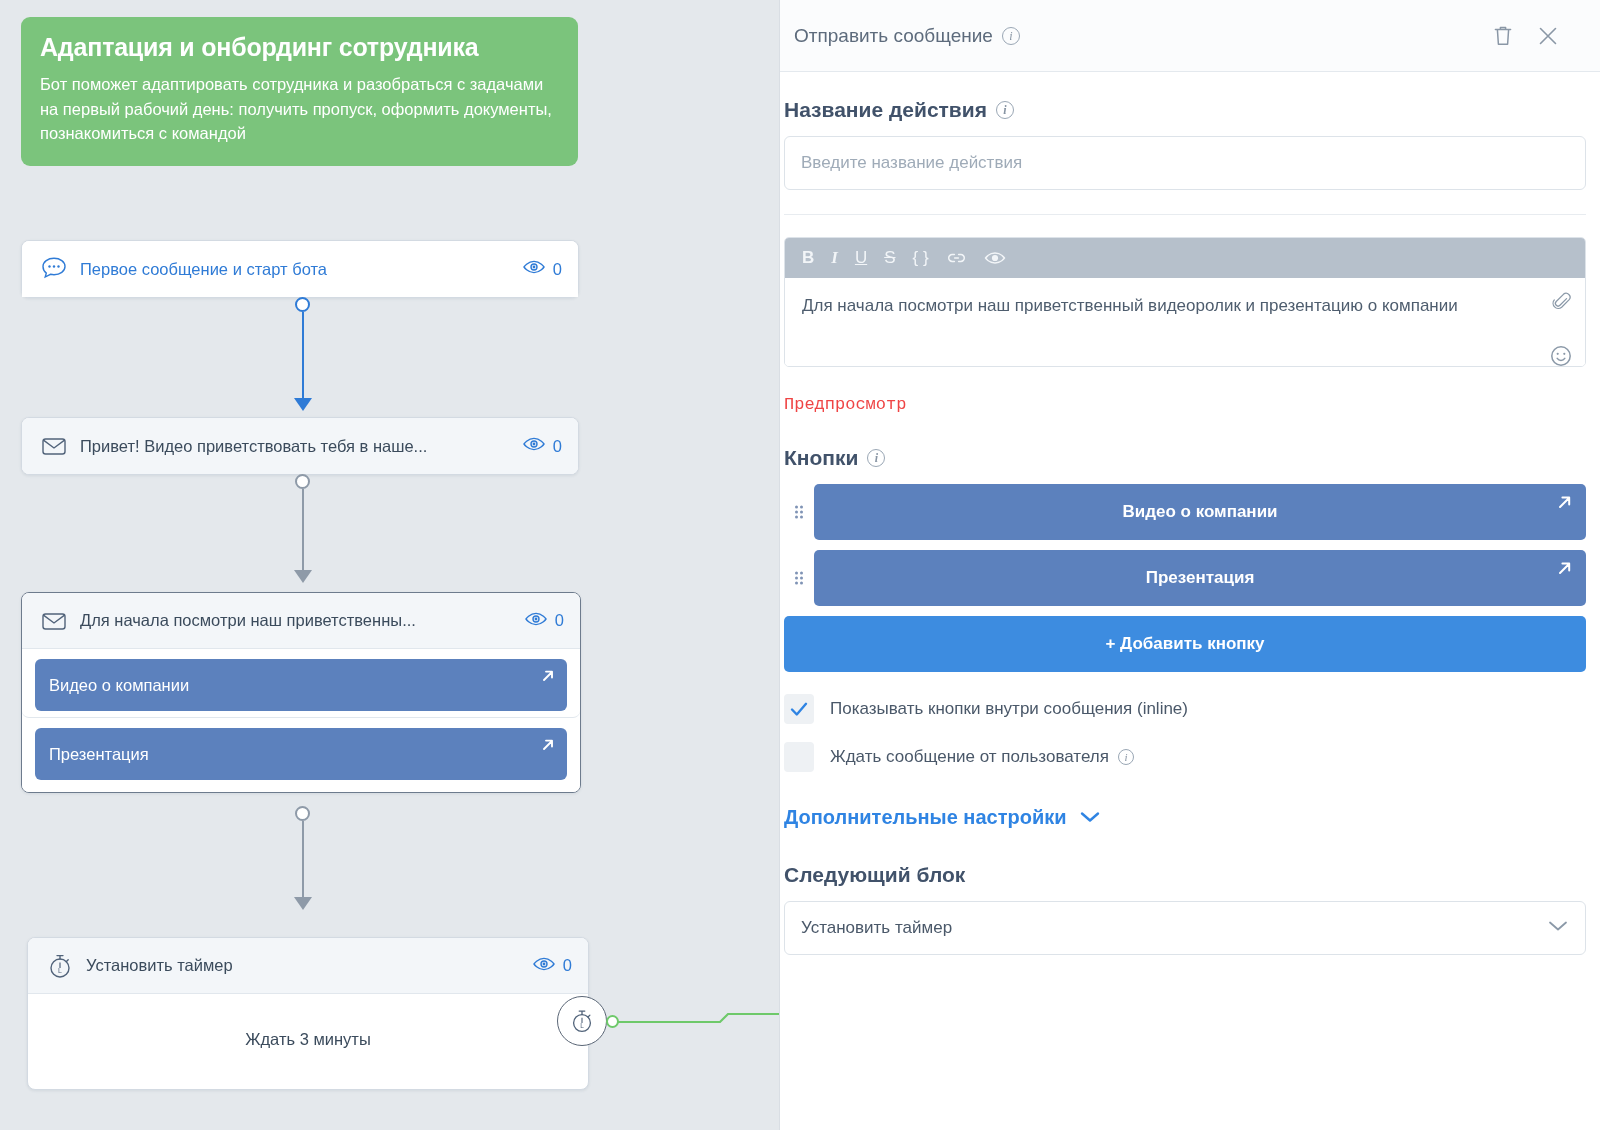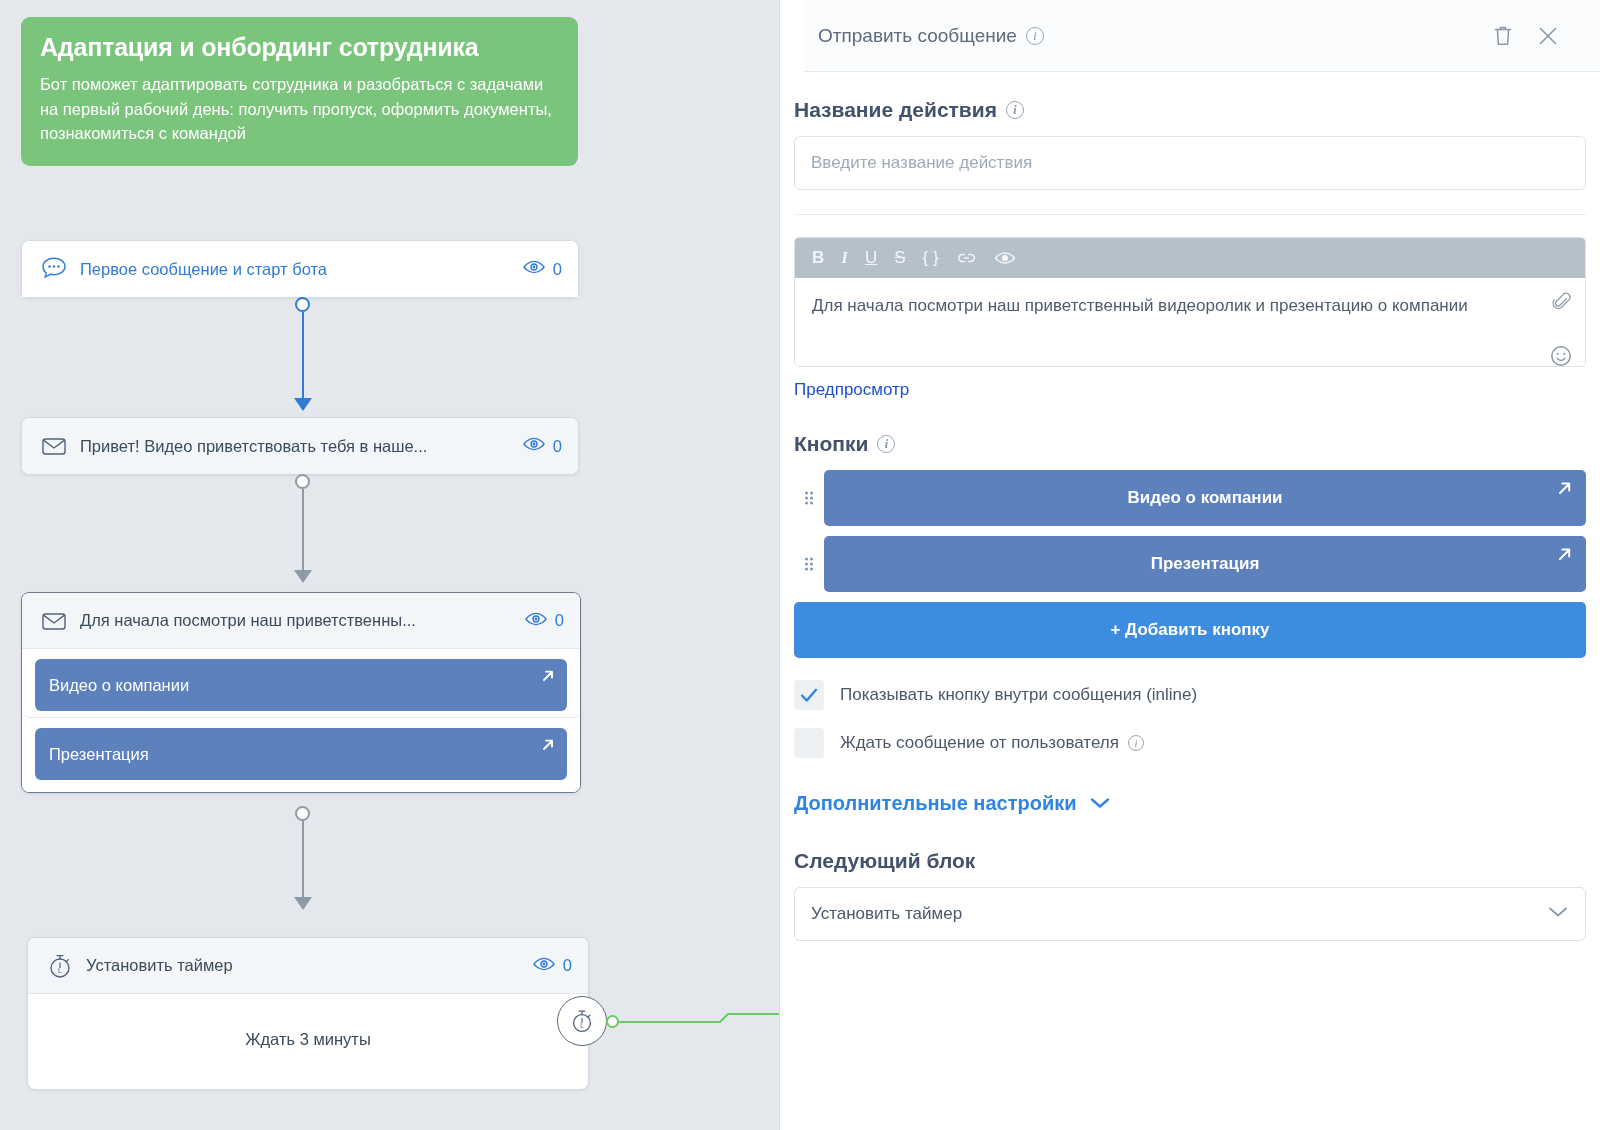--- a/index.html
+++ b/index.html
@@ -142,7 +142,6 @@
     padding: 0 40px 0 14px;
     background: #fbfcfd;
     border-bottom: 1px solid #e4e9ee;
-    margin-left: 24px;
   }
   .panel-head-title {
     font-size: 19px; color: #5d6b7c; font-weight: 400;

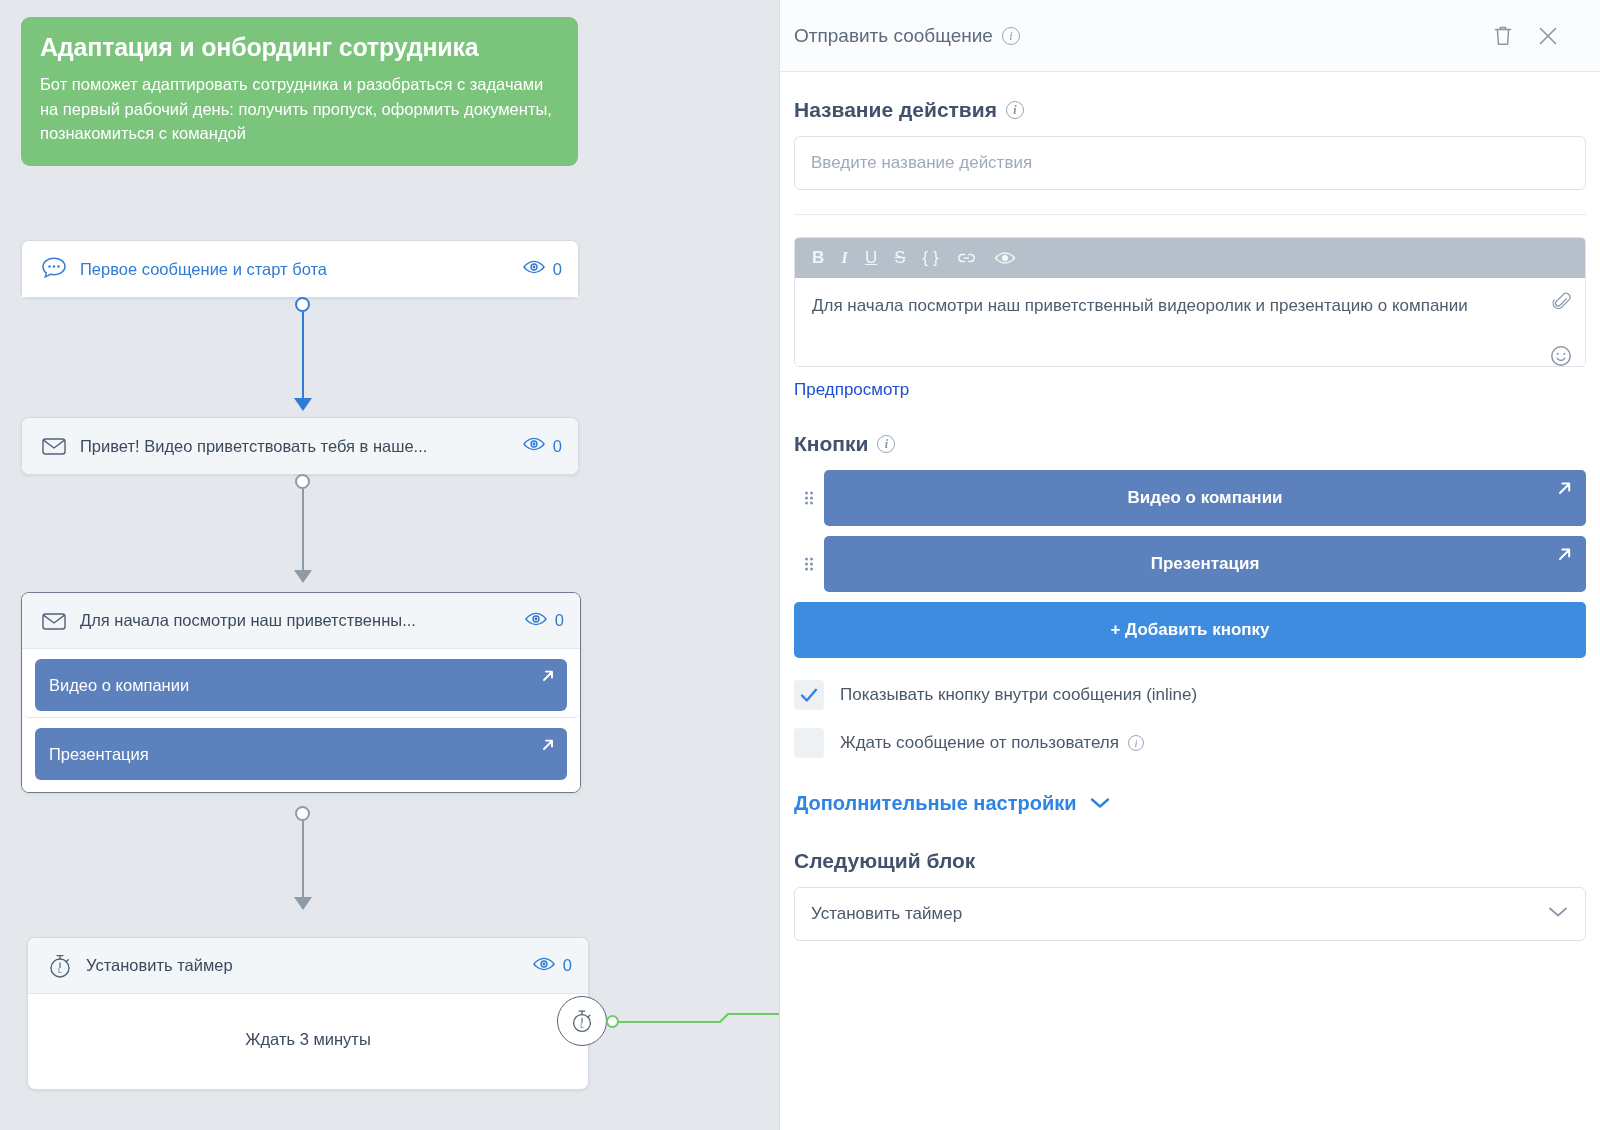--- a/index.html
+++ b/index.html
@@ -150,7 +150,7 @@
   .panel-head-spacer { flex: 1 1 auto; }
   .head-icon { cursor: pointer; margin-left: 22px; display:flex; align-items:center;}
 
-  .panel-body { padding: 0 14px 0 14px; }
+  .panel-body { padding: 0 14px 0 4px; }
   .section-label {
     font-size: 21px; color: #41526a; font-weight: bold;
     display: flex; align-items: center; gap: 9px;

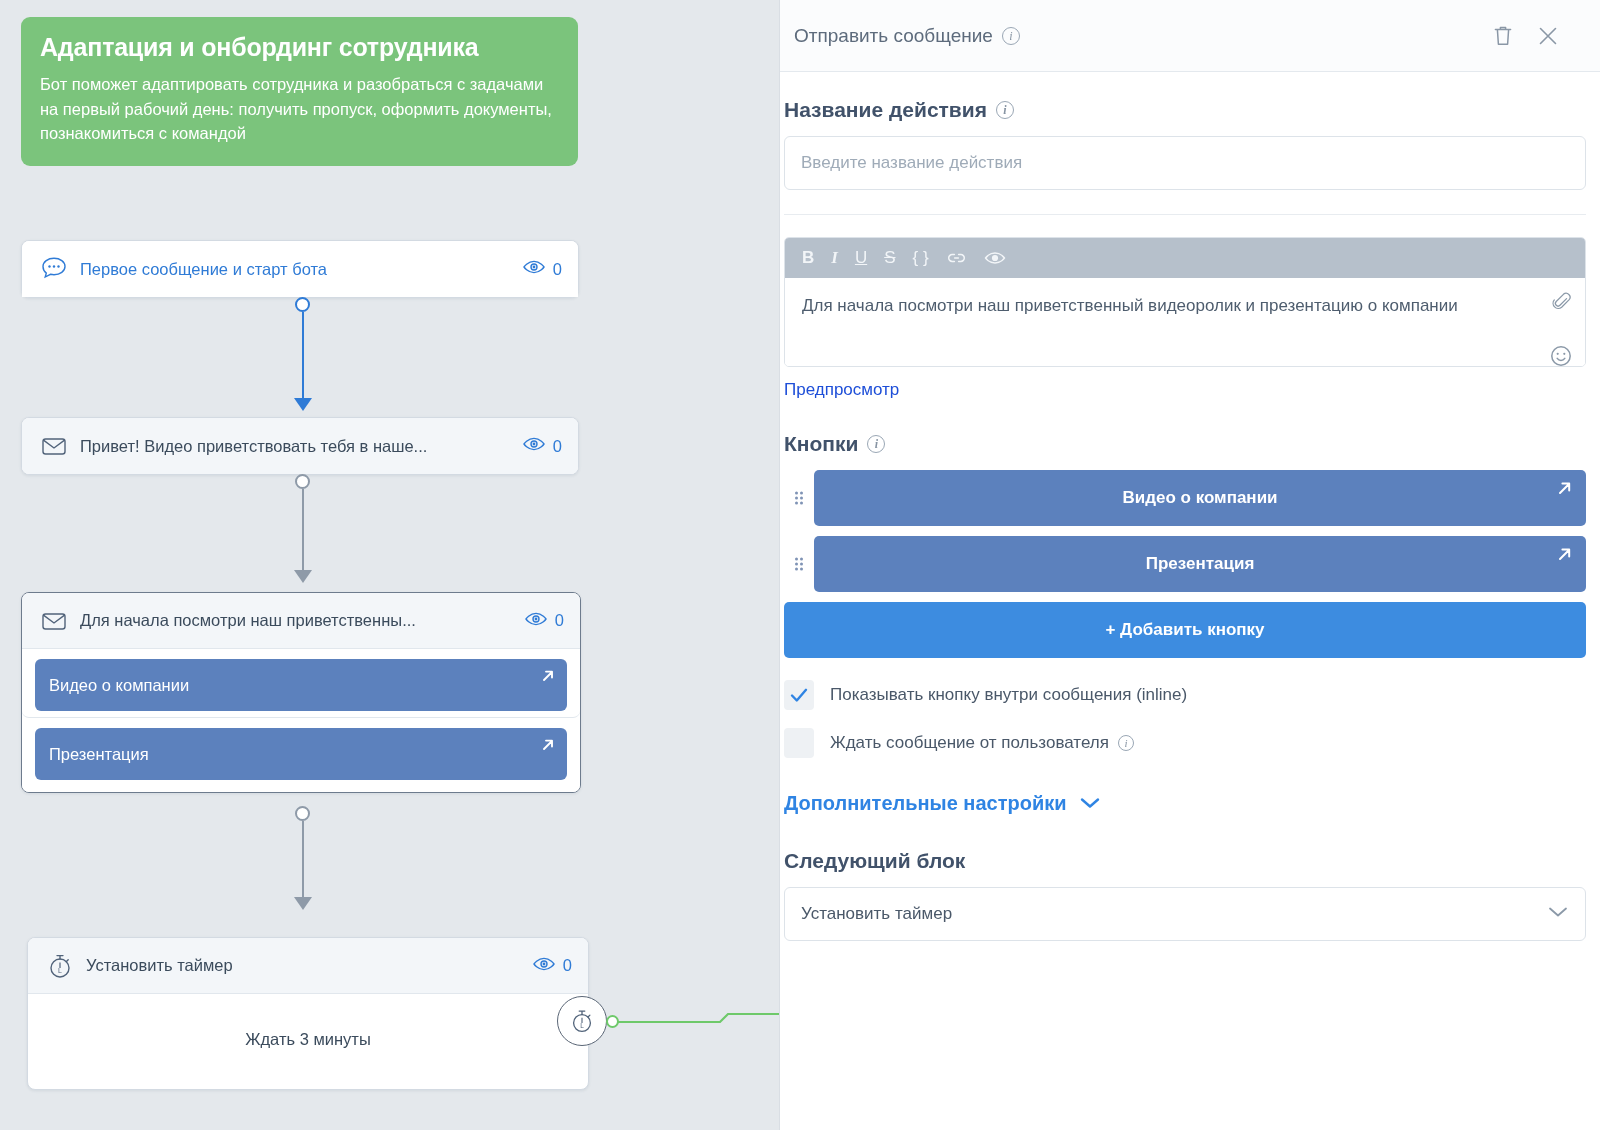--- a/index.html
+++ b/index.html
@@ -201,8 +201,9 @@
   }
 
   .link-text {
-    color: #1d4ed8; font-size: 17px; margin-top: 13px; cursor: pointer;
+    color: #ef4444; font-size: 17px; margin-top: 28px; cursor: pointer;
     display: inline-block;
+    font-family: Liberation Mono, monospace;
   }
 
   .btn-row { display: flex; align-items: center; margin-bottom: 10px; }

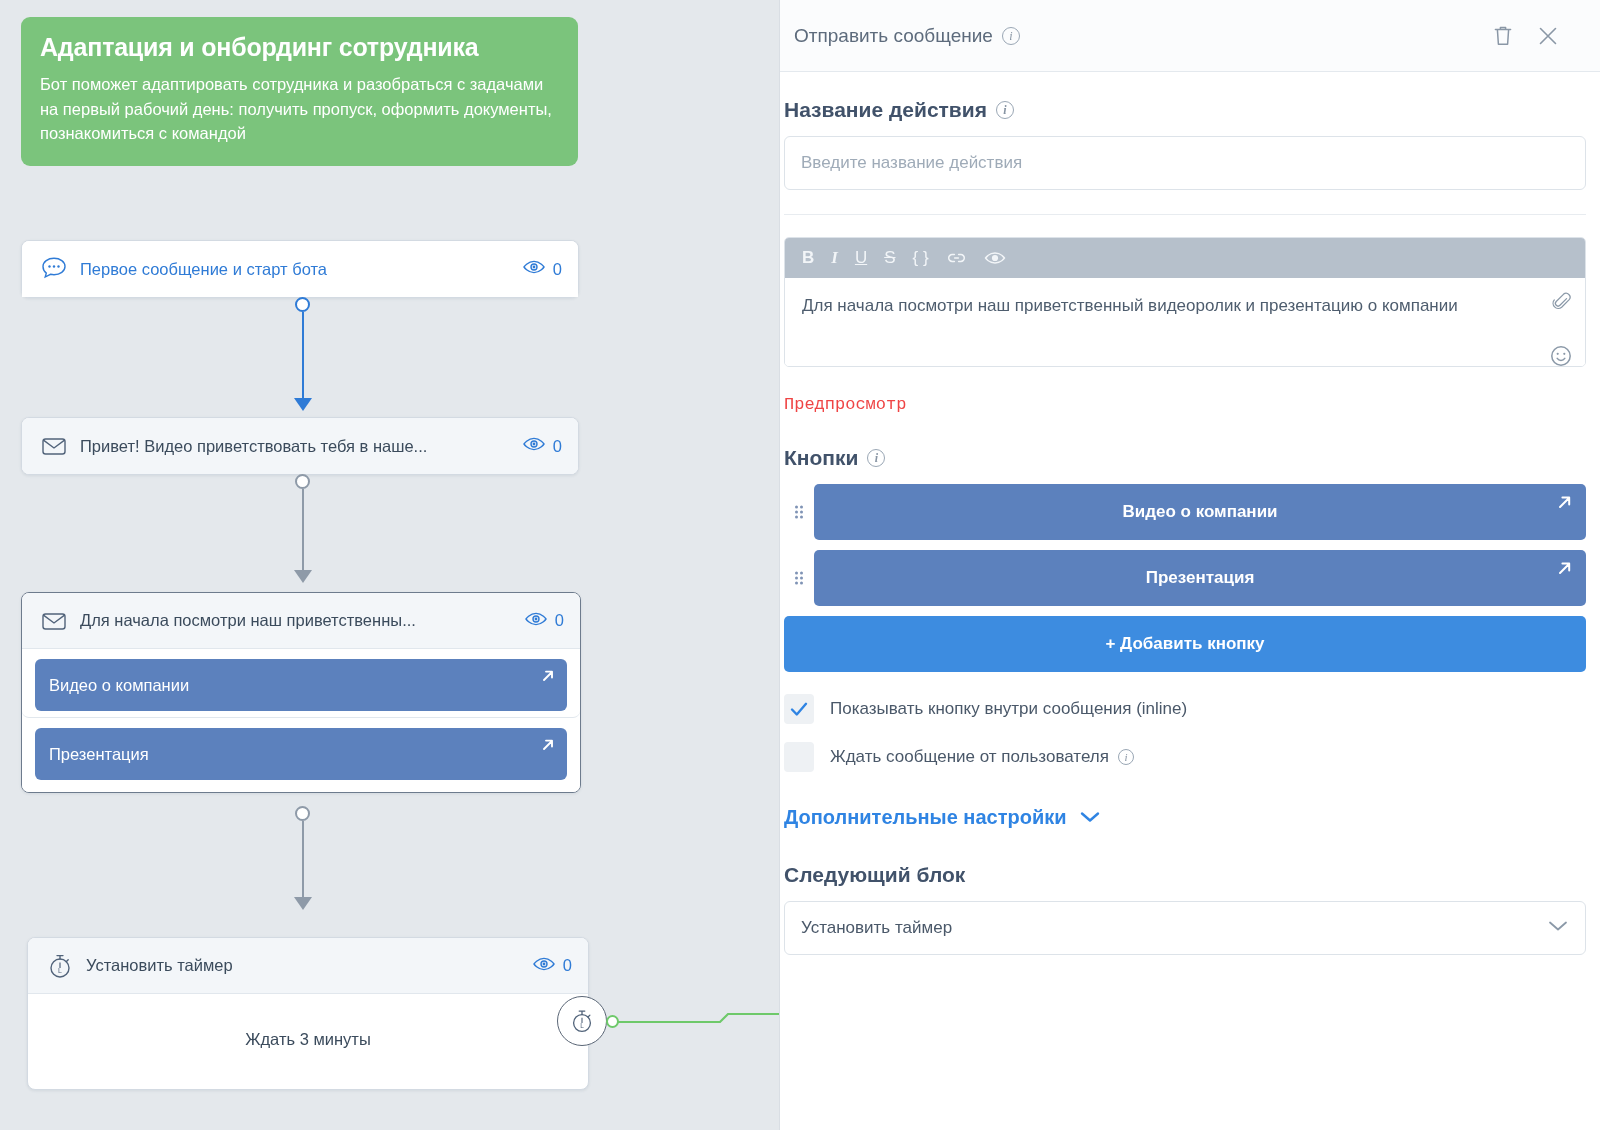--- a/index.html
+++ b/index.html
@@ -544,7 +544,7 @@
           </svg>
         </span>
         <span class="check-label">
-          <span>Показывать кнопку внутри сообщения (inline)</span>
+          <span>Показывать кнопки внутри сообщения (inline)</span>
         </span>
       </div>
 

